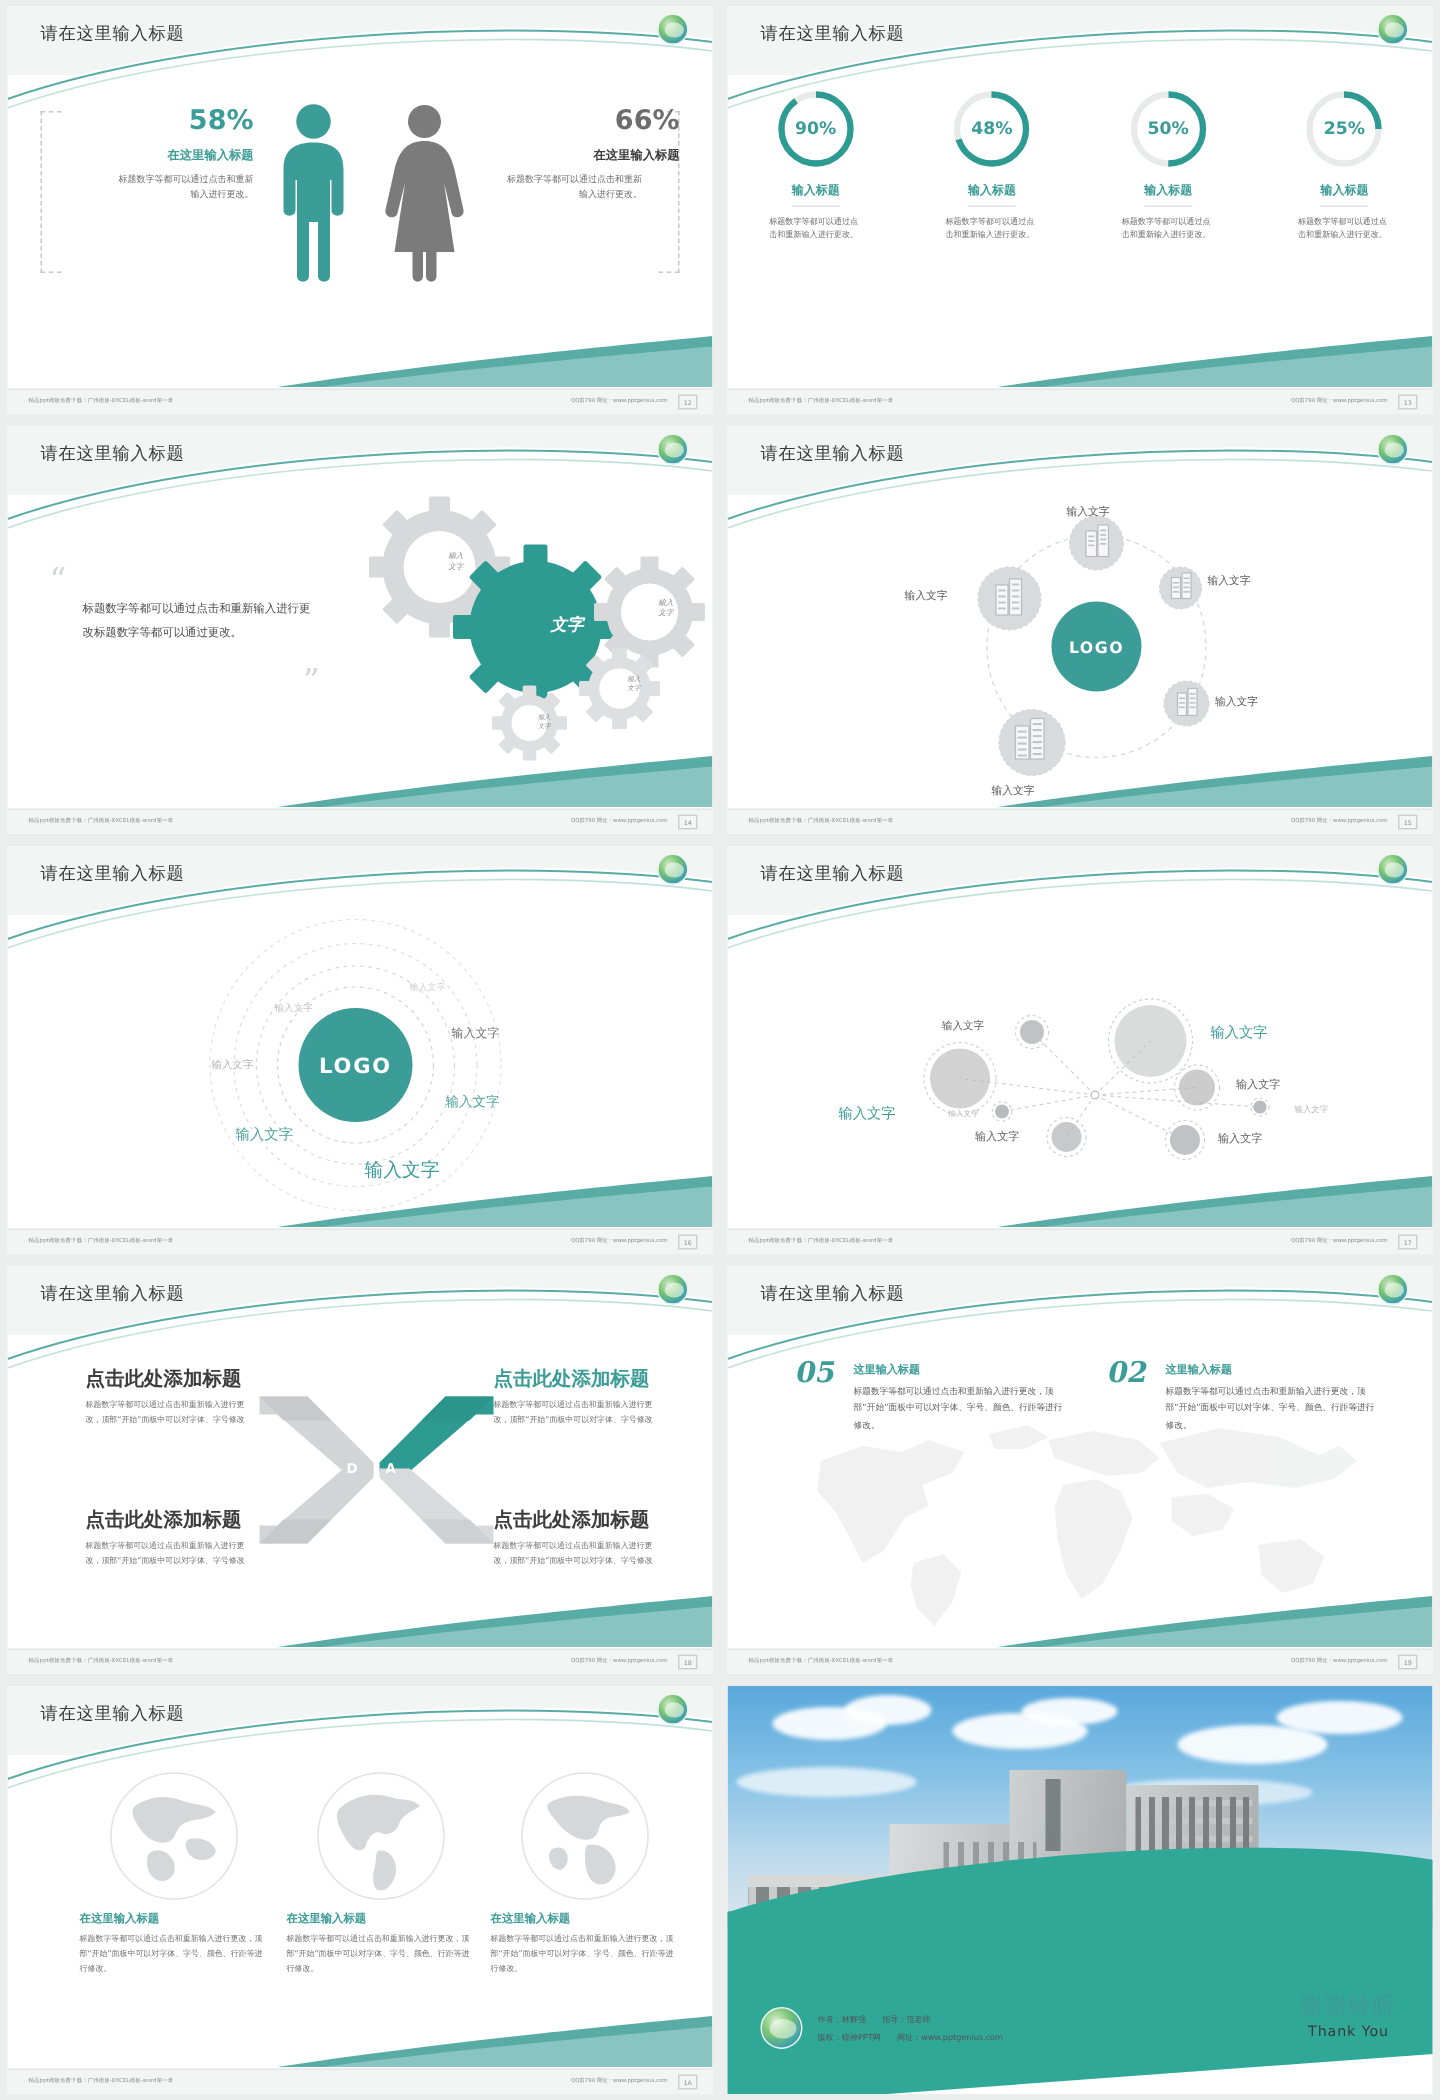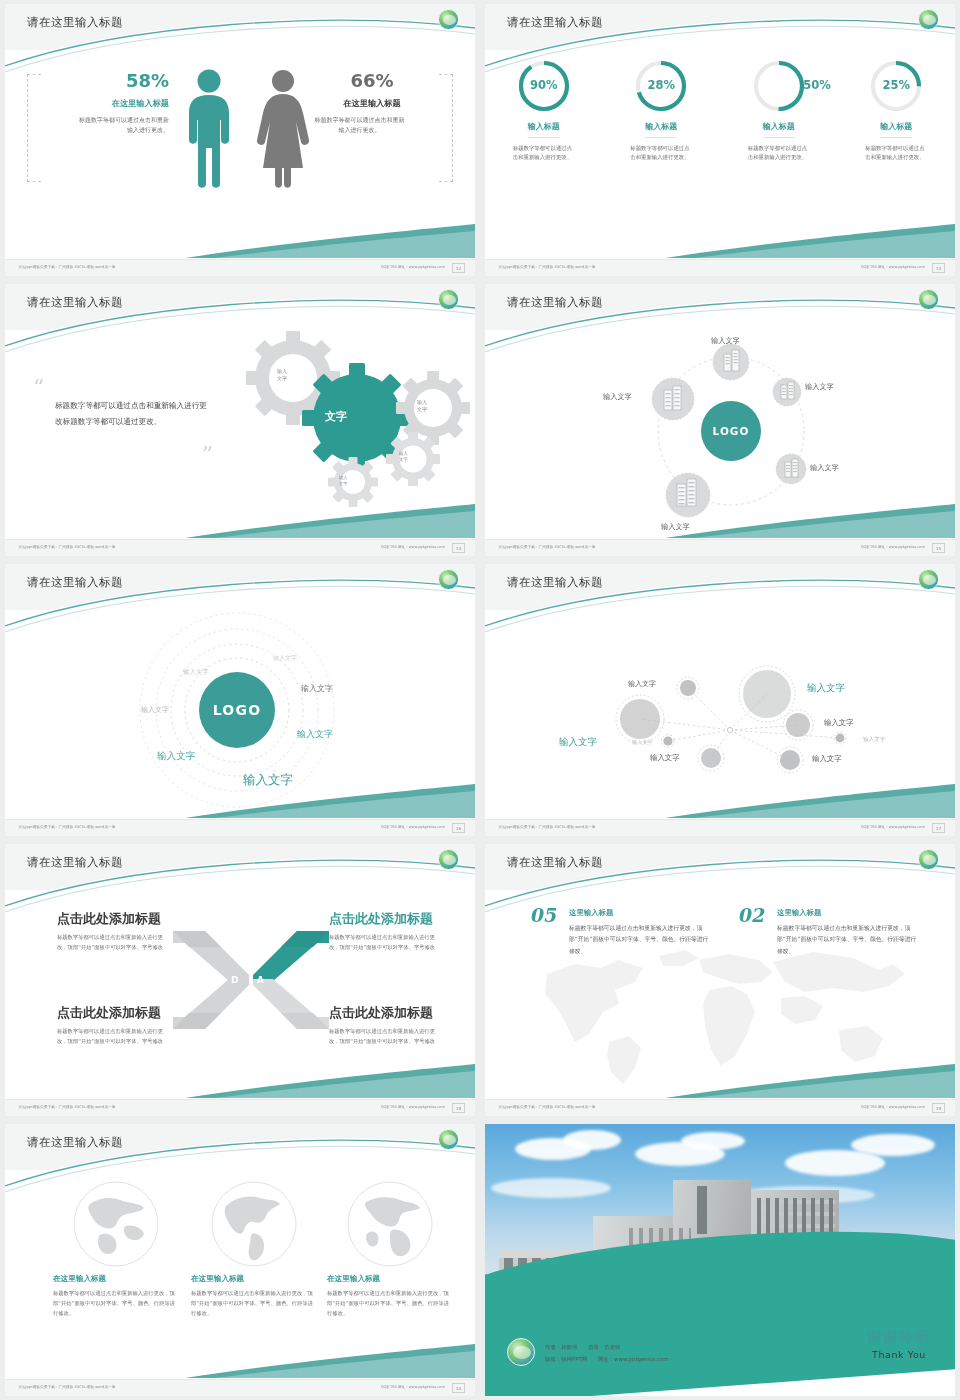--- a/index.html
+++ b/index.html
@@ -146,7 +146,7 @@
           <path d="M29,26 C18,26 12,32 9,45 L3,72 C2,77 10,79 11,74 L16,54 L9,100 L21,100 L21,116 C21,121 28,121 28,116 L28,100 L30,100 L30,116 C30,121 37,121 37,116 L37,100 L49,100 L42,54 L47,74 C48,79 56,77 55,72 L49,45 C46,32 40,26 29,26 Z" fill="#7b7b7b"></path>
         </svg>
 
-        <div class="s1-col" style="left:307px;text-align:center;">
+        <div class="s1-col" style="left:328px;text-align:right;">
           <div class="s1-pct grayc">66%</div>
           <div class="s1-sub" style="color:#3d3d3d">在这里输入标题</div>
           <div class="s1-txt" style="width:95px;">标题数字等都可以通过点击和重新输入进行更改。</div>

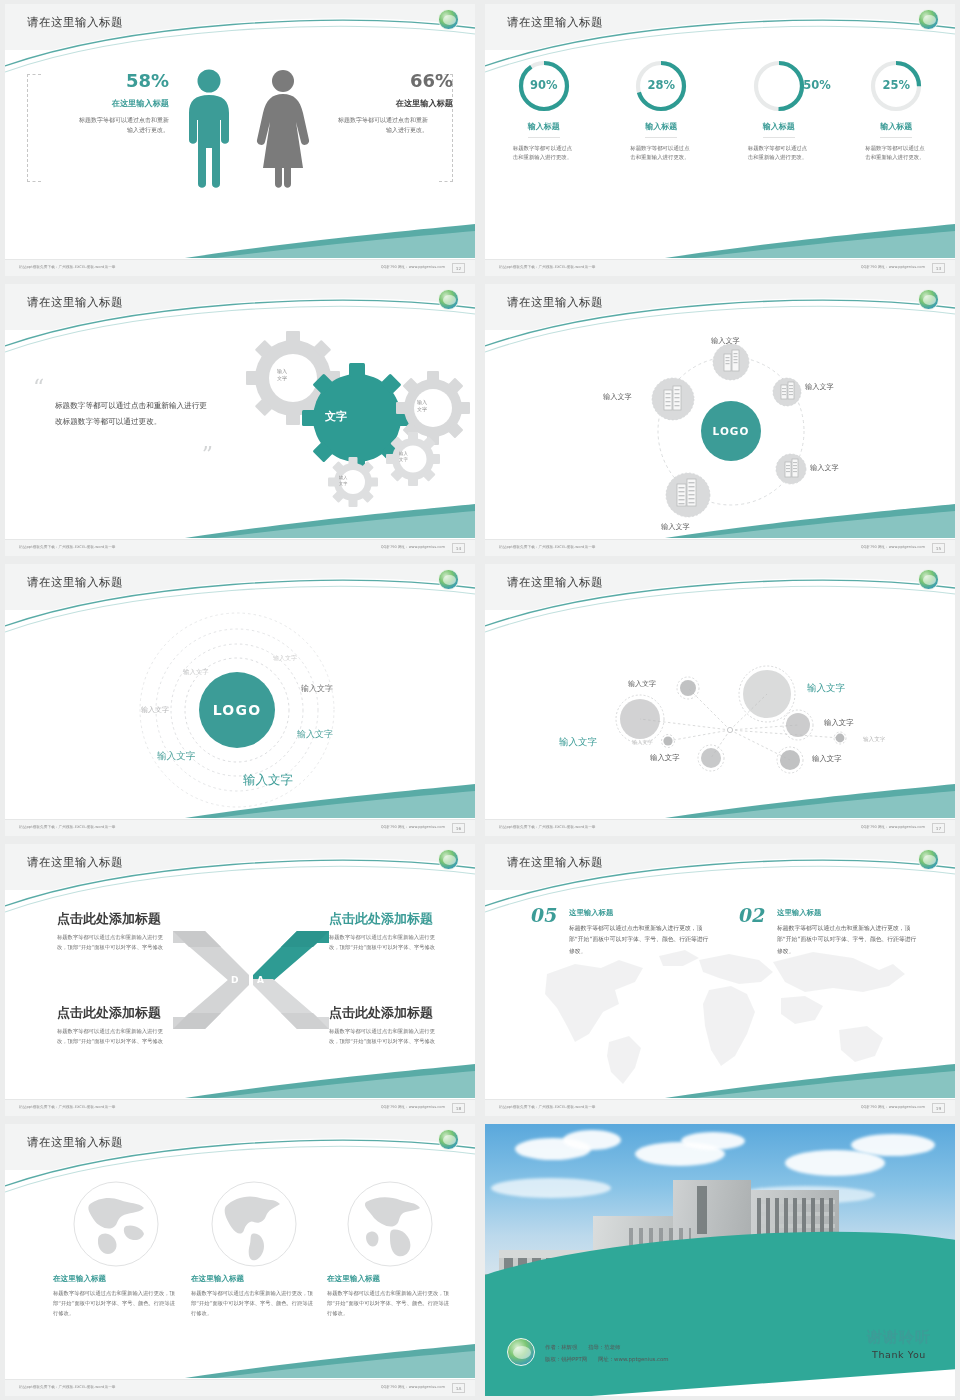--- a/index.html
+++ b/index.html
@@ -201,7 +201,7 @@
               <circle cx="28" cy="28" r="23" fill="none" stroke="#e8eaea" stroke-width="4.2"></circle>
               <circle cx="28" cy="28" r="23" fill="none" stroke="#2e9b93" stroke-width="4.2" stroke-dasharray="101.2 173.4" transform="rotate(-90 28 28)"></circle>
             </svg>
-            <div class="ringpct" style="top:20px;">28%</div>
+            <div class="ringpct" style="top:20px;">48%</div>
           </div>
           <div class="ringlbl">输入标题</div>
           <div class="ringdesc">标题数字等都可以通过点击和重新输入进行更改。</div>

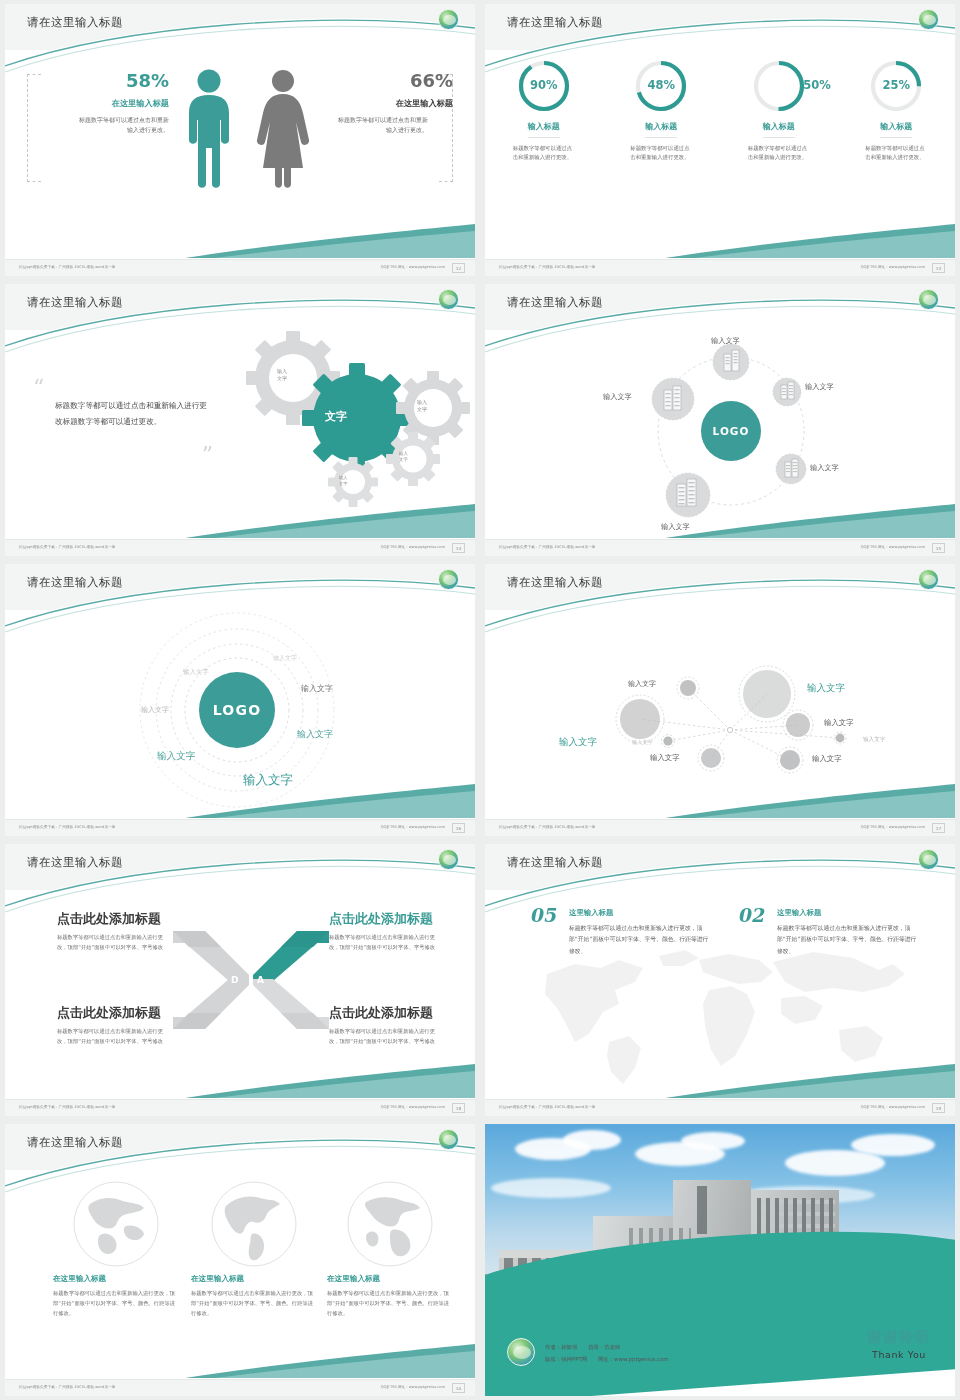--- a/index.html
+++ b/index.html
@@ -213,7 +213,7 @@
               <circle cx="28" cy="28" r="23" fill="none" stroke="#e8eaea" stroke-width="4.2"></circle>
               <circle cx="28" cy="28" r="23" fill="none" stroke="#2e9b93" stroke-width="4.2" stroke-dasharray="72.3 202.3" transform="rotate(-90 28 28)"></circle>
             </svg>
-            <div class="ringpct" style="top:20px;text-align:right;">50%</div>
+            <div class="ringpct" style="top:20px;">50%</div>
           </div>
           <div class="ringlbl">输入标题</div>
           <div class="ringdesc">标题数字等都可以通过点击和重新输入进行更改。</div>

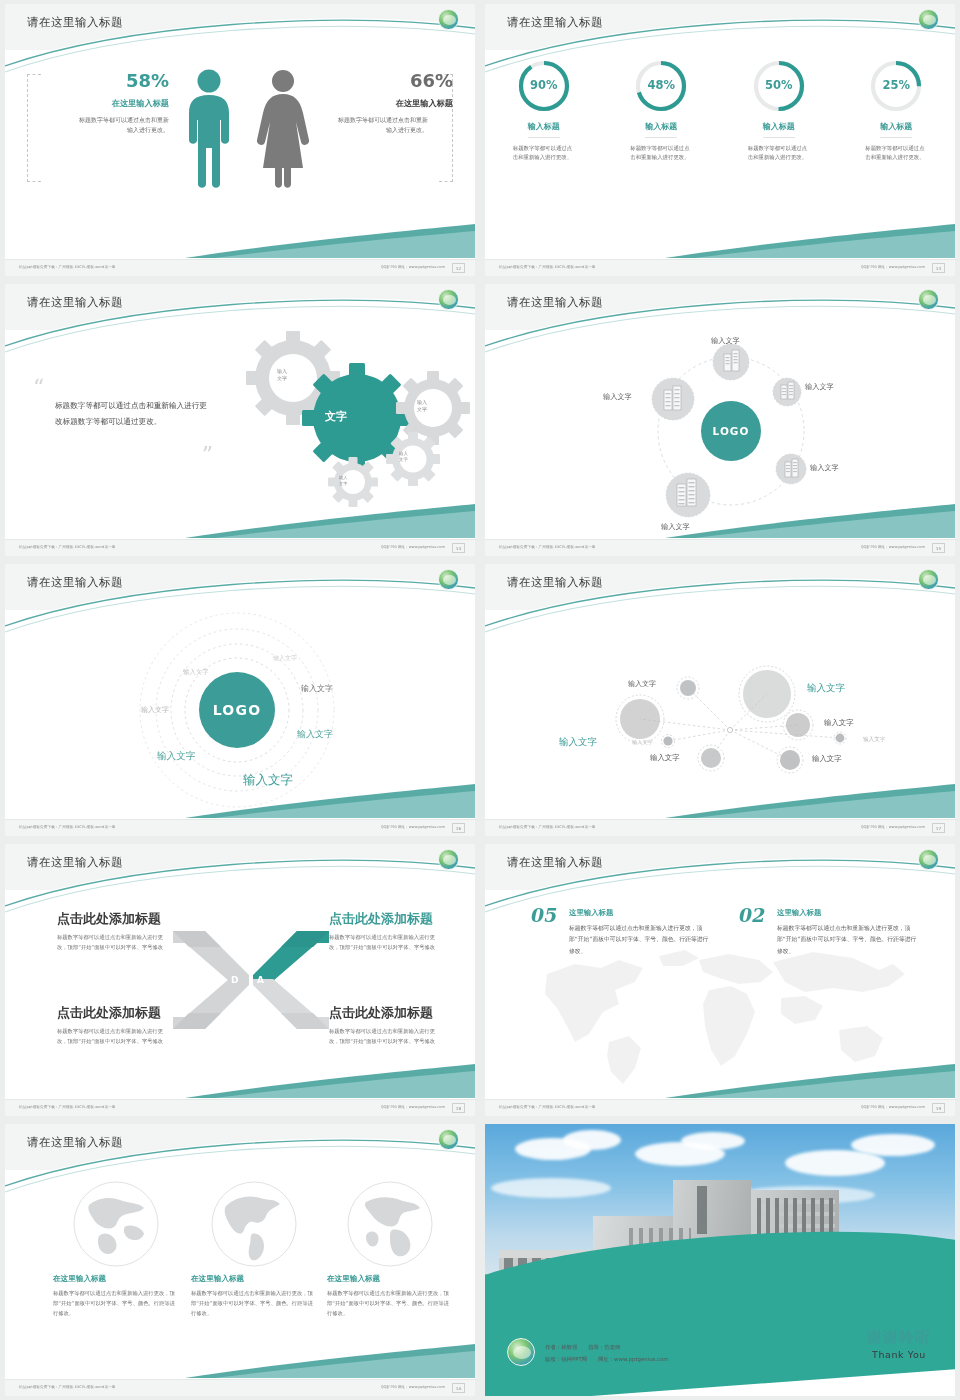--- a/index.html
+++ b/index.html
@@ -57,7 +57,7 @@
   .quote{ position:absolute; left:28px; top:58px; width:180px; }
   .qmark{ font-family:"DejaVu Serif","Liberation Serif",serif; font-size:22px; color:#d3d5d6; line-height:0; }
   .qtext{ font-size:7.6px; color:#4c4c4c; line-height:2.05; margin:10px 0 0 22px; }
-  .gear-lbl{ position:absolute; text-align:left; font-size:5.1px; color:#8a8a8a; line-height:1.35; pointer-events:none;}
+  .gear-lbl{ position:absolute; text-align:right; font-size:5.1px; color:#8a8a8a; line-height:1.35; pointer-events:none;font-style:italic;}
   .gear-lbl.main{ font-size:11px; color:#fff; font-weight:bold; }
 
   

